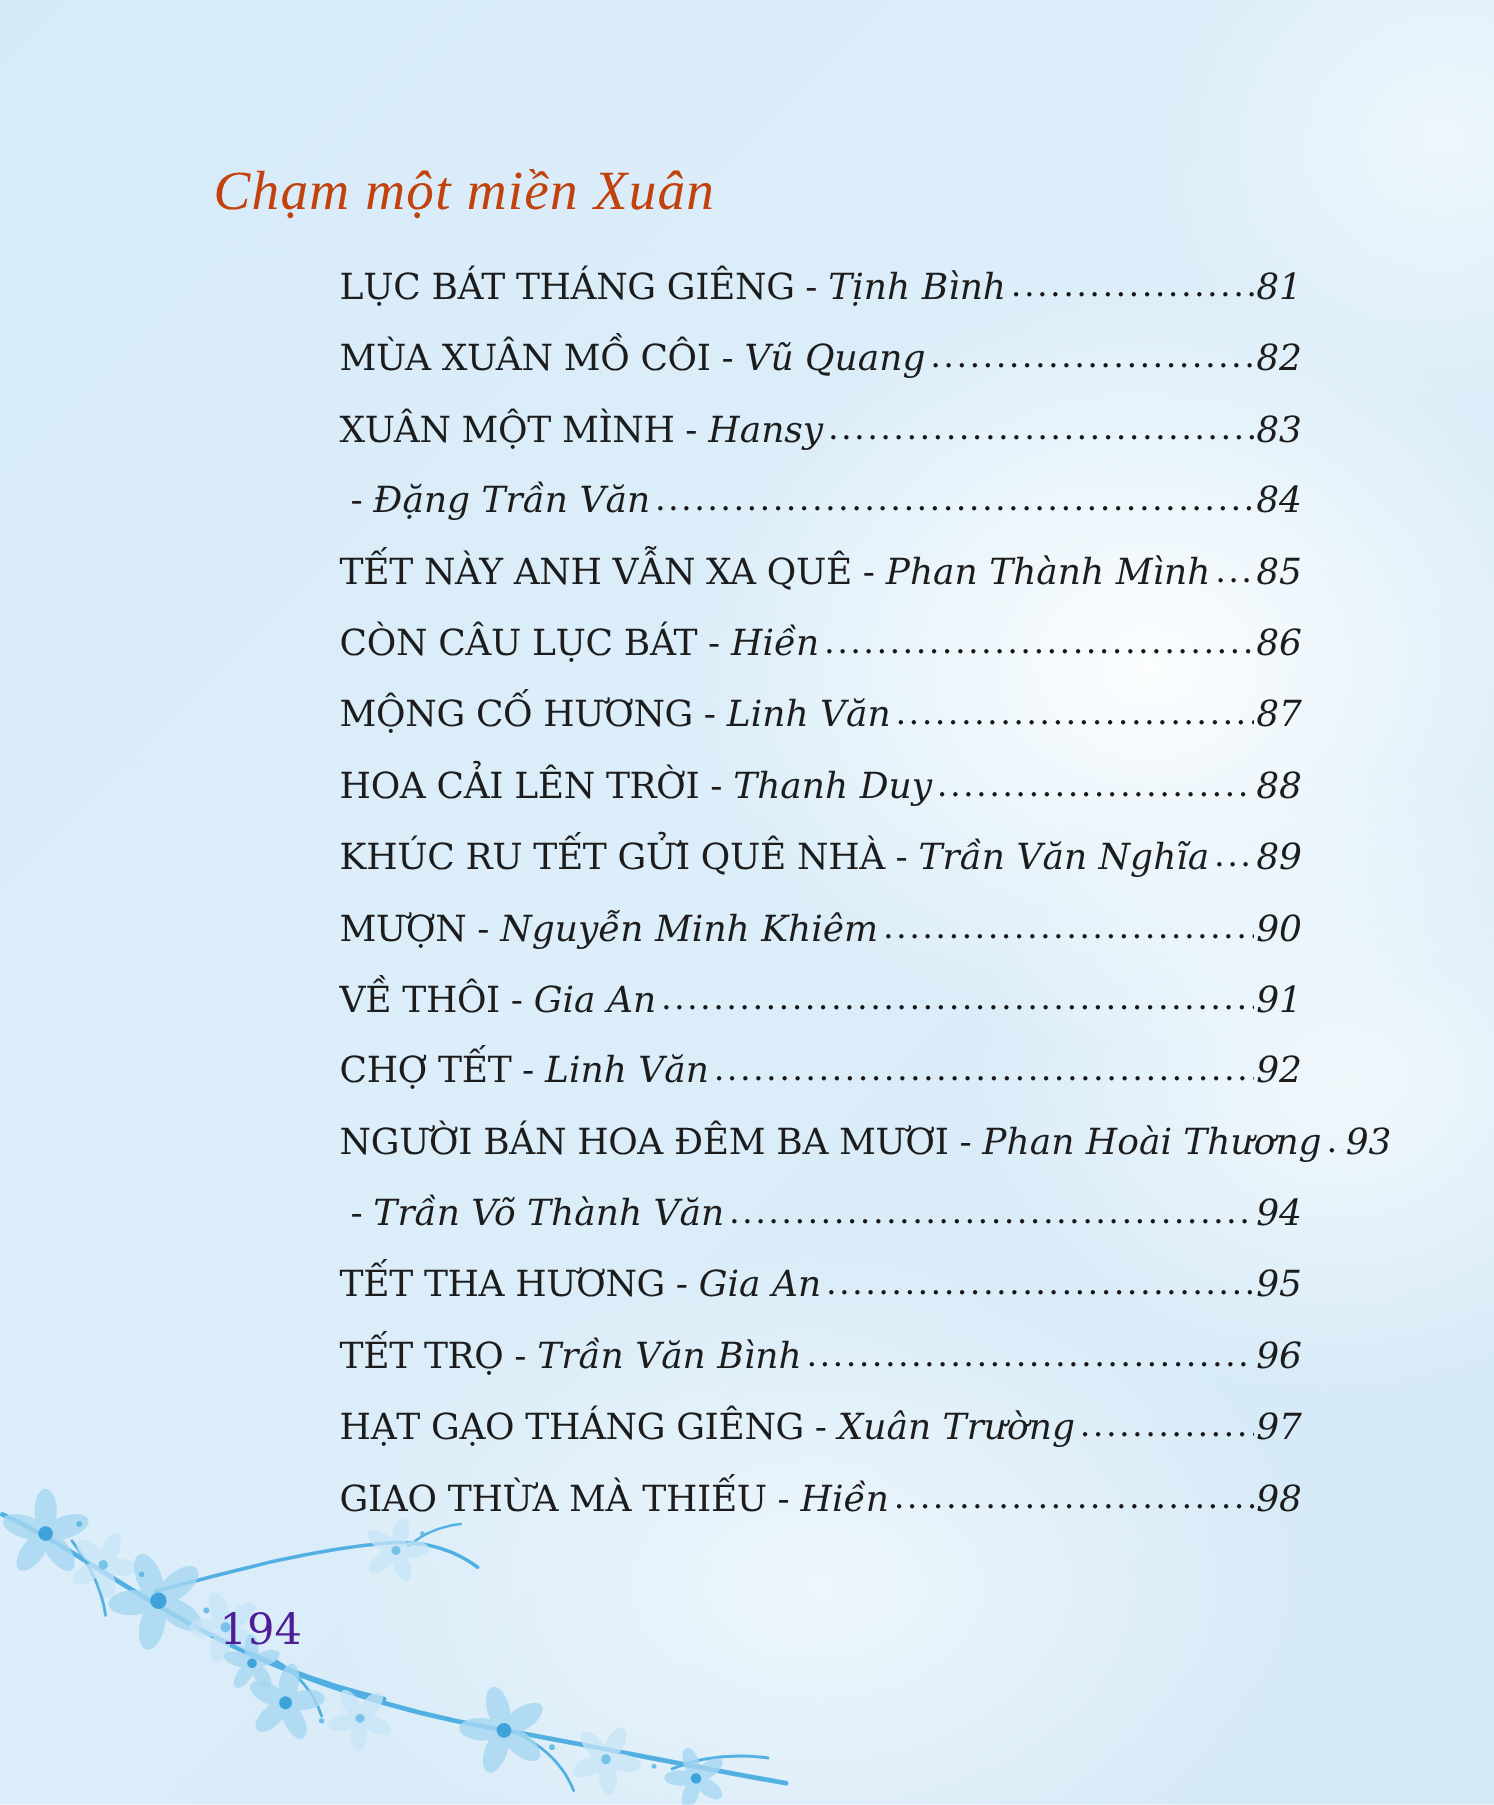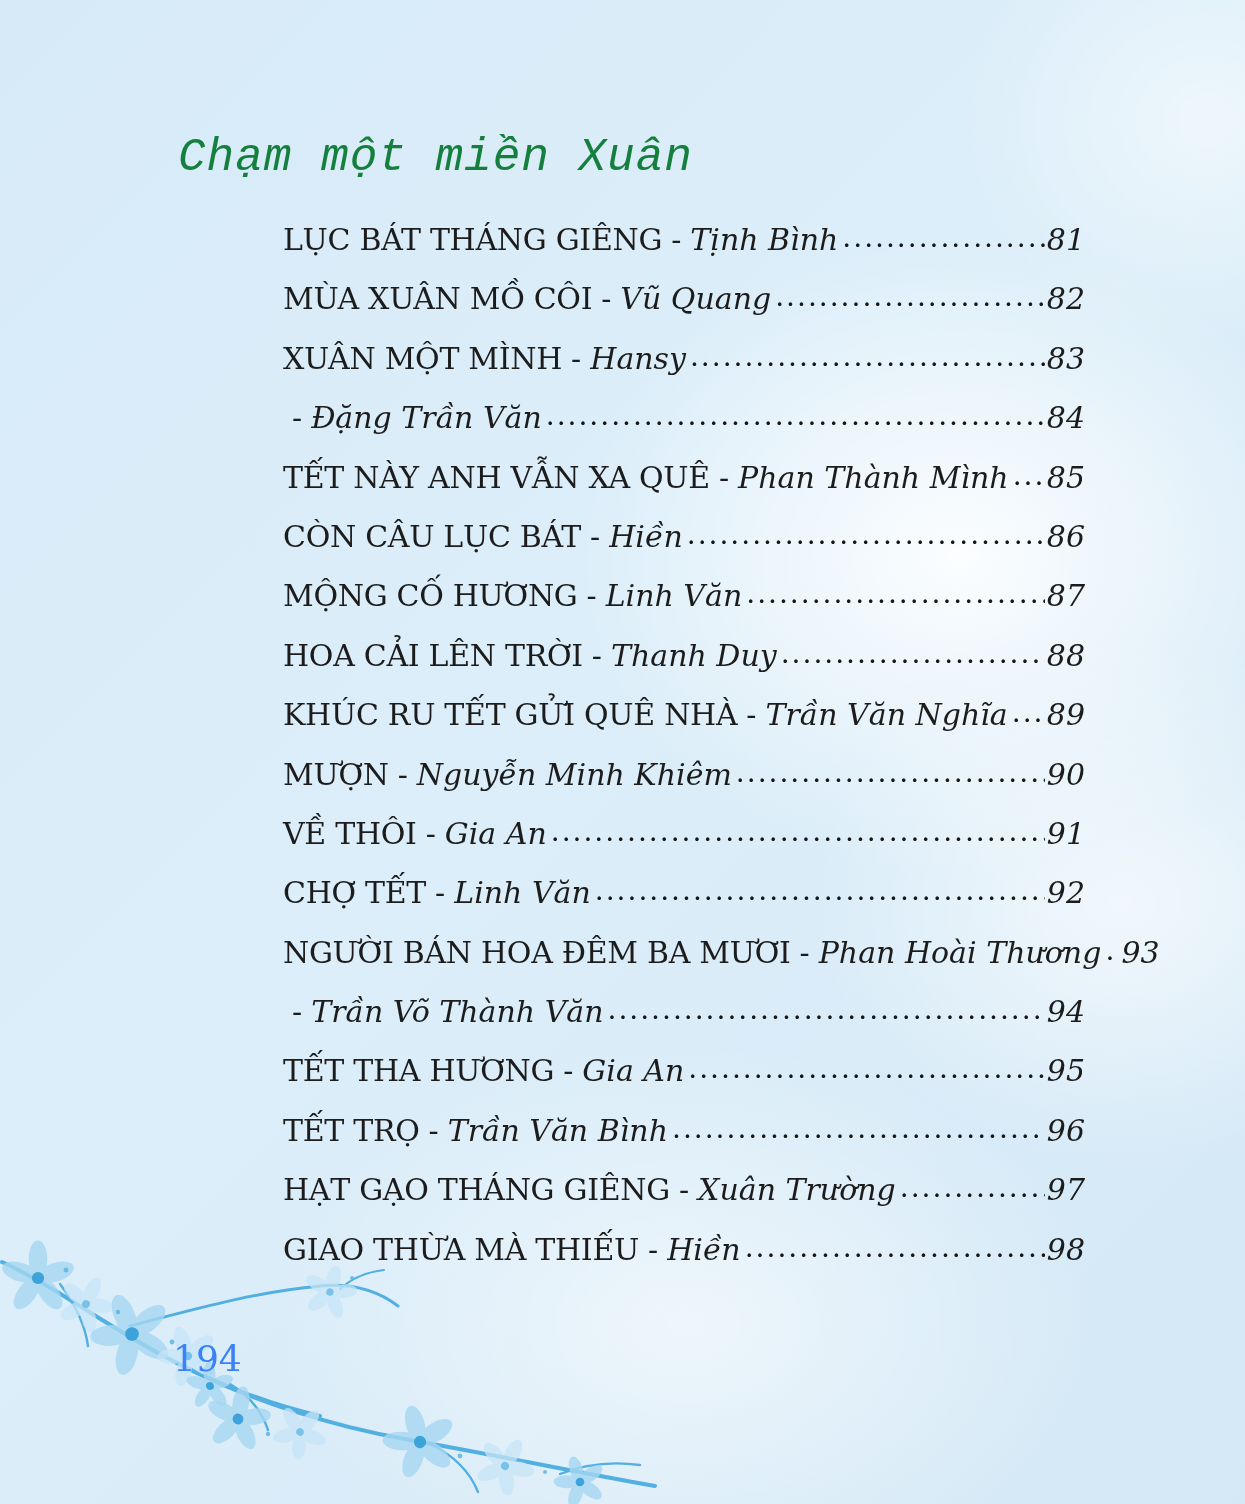--- a/index.html
+++ b/index.html
@@ -20,8 +20,8 @@
   .script-title{
     position:absolute;left:178px;top:132px;
     font-style:italic;font-size:46px;letter-spacing:1px;
-    color:#15803d;
-    font-family:Liberation Mono, monospace;
+    color:#c2410c;
+    font-family:Liberation Serif, serif;
   }
   .toc{
     position:absolute;left:283px;top:222px;width:802px;

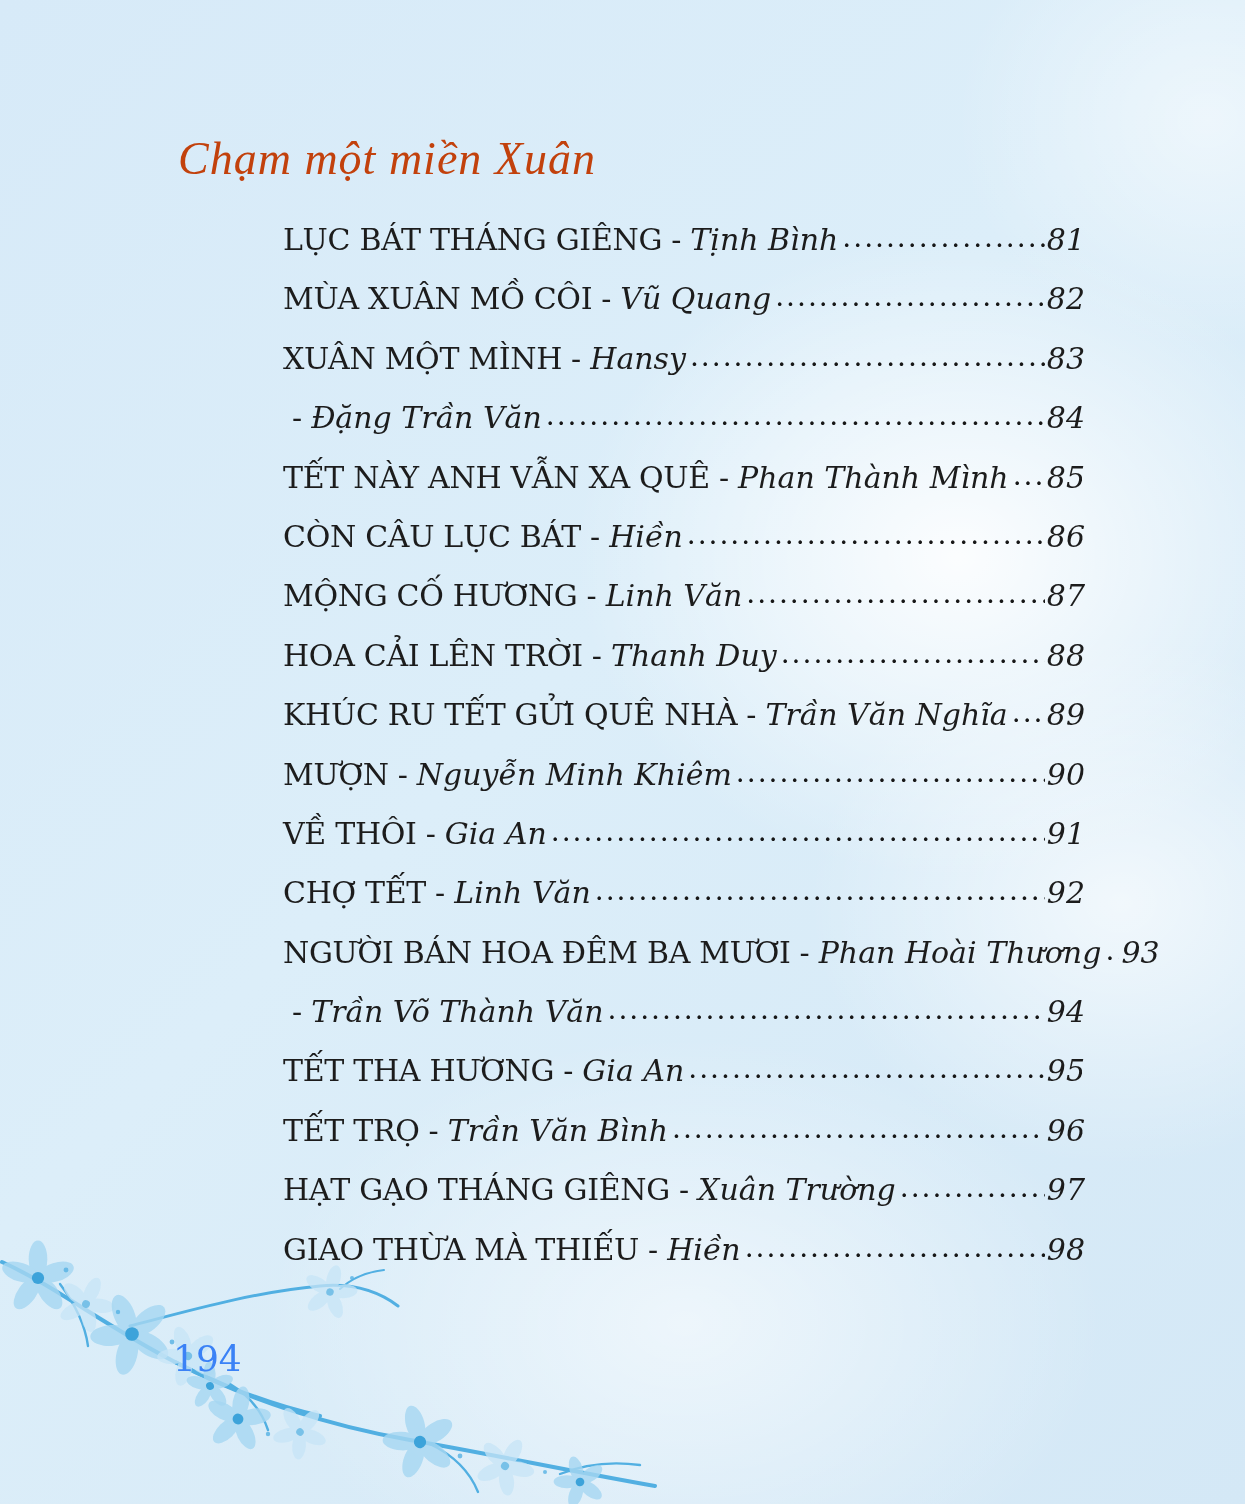--- a/index.html
+++ b/index.html
@@ -47,8 +47,8 @@
   }
   .toc-page{flex:0 0 auto;margin-left:2px;font-style:italic;}
   .folio{
-    position:absolute;left:173px;top:1338px;
-    font-size:36px;color:#3b82f6;z-index:3;
+    position:absolute;left:183px;top:1338px;
+    font-size:36px;color:#4c1d95;z-index:3;
   }
   .flowers{
     position:absolute;left:0;bottom:0;z-index:1;pointer-events:none;

